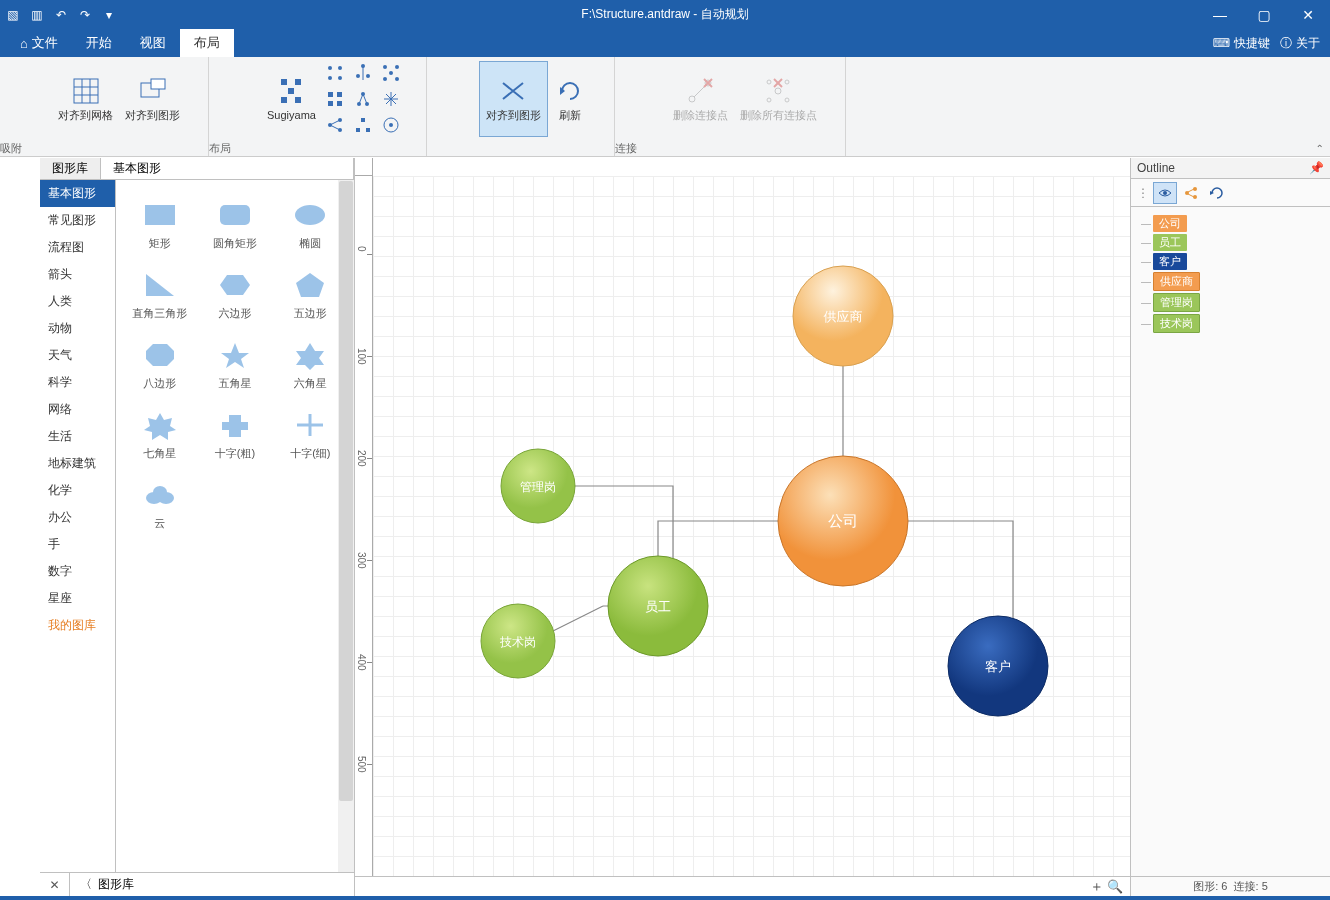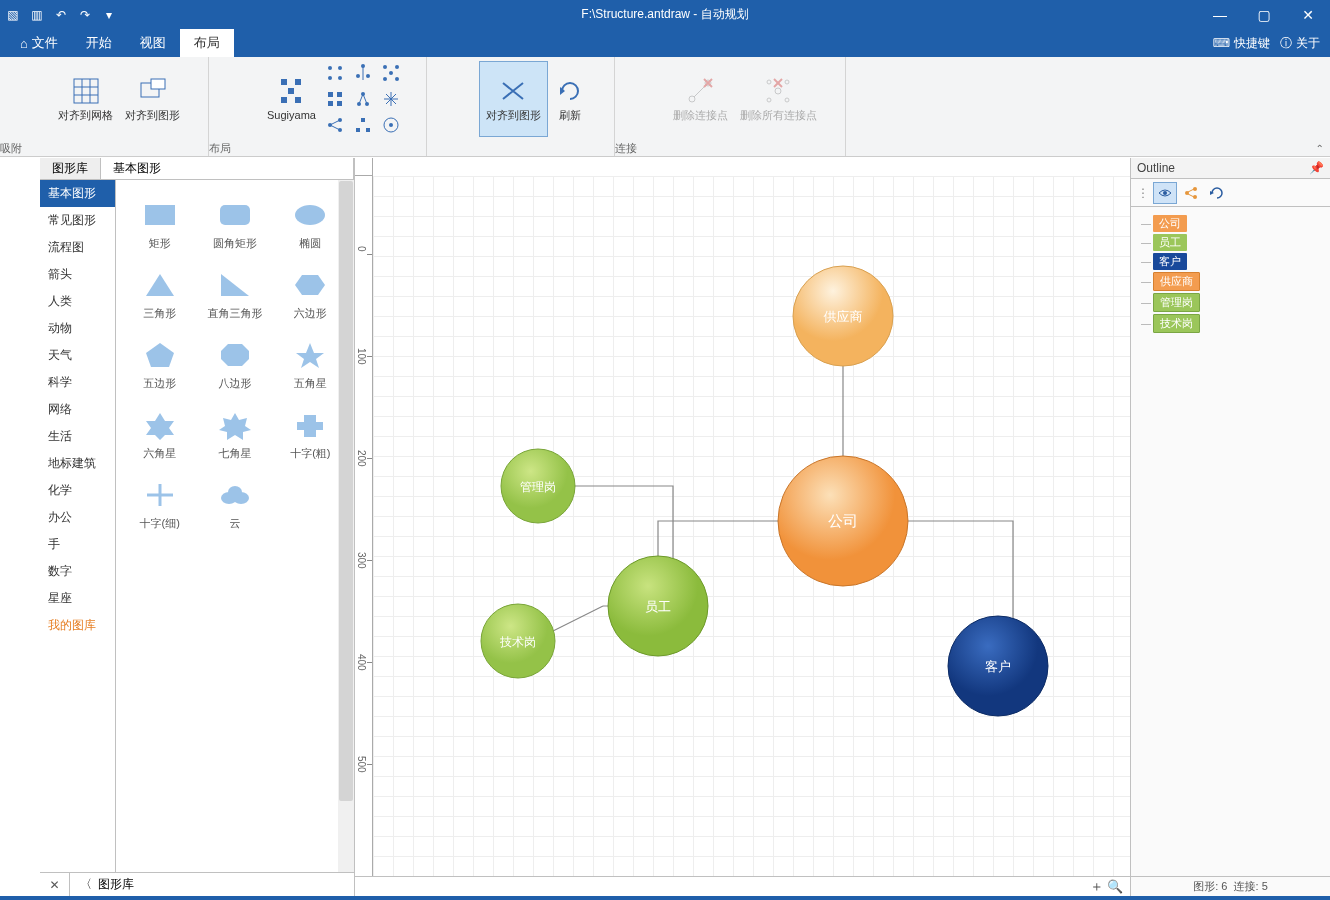--- a/index.html
+++ b/index.html
@@ -353,12 +353,6 @@
               <ellipse cx="20" cy="15" rx="15" ry="10" fill="#9cc3e8"></ellipse>
             </svg>
             <span class="lbl">椭圆</span>
-          </div>
-        <div class="shape-cell">
-            <svg class="shape-svg">
-              <polygon points="20,4 34,26 6,26" fill="#9cc3e8"></polygon>
-            </svg>
-            <span class="lbl">三角形</span>
           </div>
         <div class="shape-cell">
             <svg class="shape-svg">

